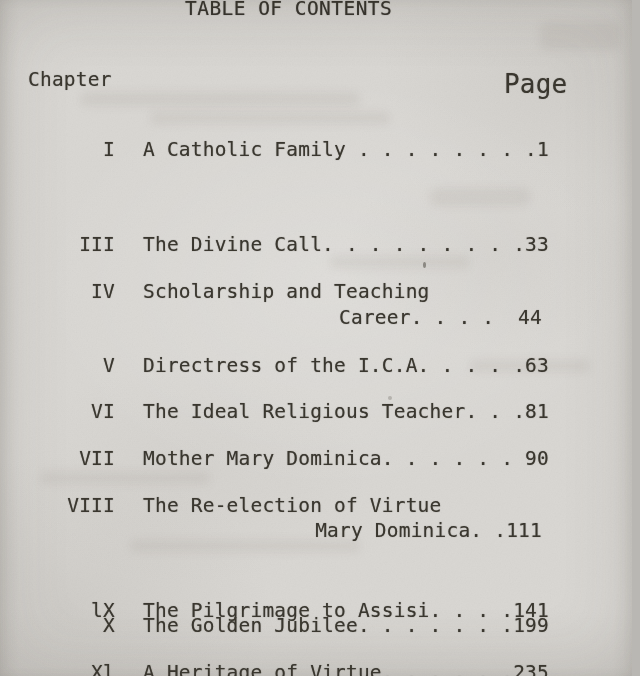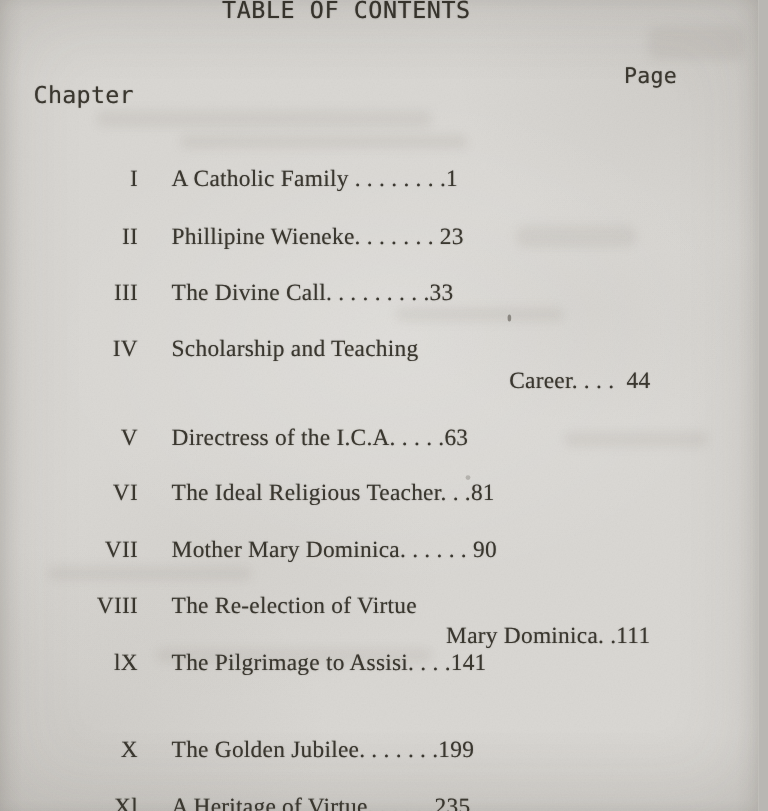--- a/index.html
+++ b/index.html
@@ -35,7 +35,7 @@
     color:#36332c;text-shadow:0 0 1px rgba(50,47,40,0.6);
   }
   .hdr-left{position:absolute;left:28px;top:68px;font-size:19.5px;line-height:24px;letter-spacing:0.2px;white-space:pre;text-shadow:0 0 1px rgba(56,53,45,0.55);text-align:center;}
-  .hdr-right{position:absolute;left:504px;top:52px;font-size:18px;line-height:24px;letter-spacing:0.2px;white-space:pre;text-shadow:0 0 1px rgba(56,53,45,0.55);margin-left:16px;}
+  .hdr-right{position:absolute;left:504px;top:72px;font-size:26px;line-height:24px;letter-spacing:0.2px;white-space:pre;text-shadow:0 0 1px rgba(56,53,45,0.55);}
   .smudge{position:absolute;background:rgba(126,120,110,0.10);filter:blur(4px);border-radius:8px;}
   .speck{position:absolute;background:rgba(70,66,58,0.5);filter:blur(0.6px);border-radius:50%;}
   .noise{position:absolute;left:0;top:0;opacity:0.055;mix-blend-mode:multiply;pointer-events:none;}

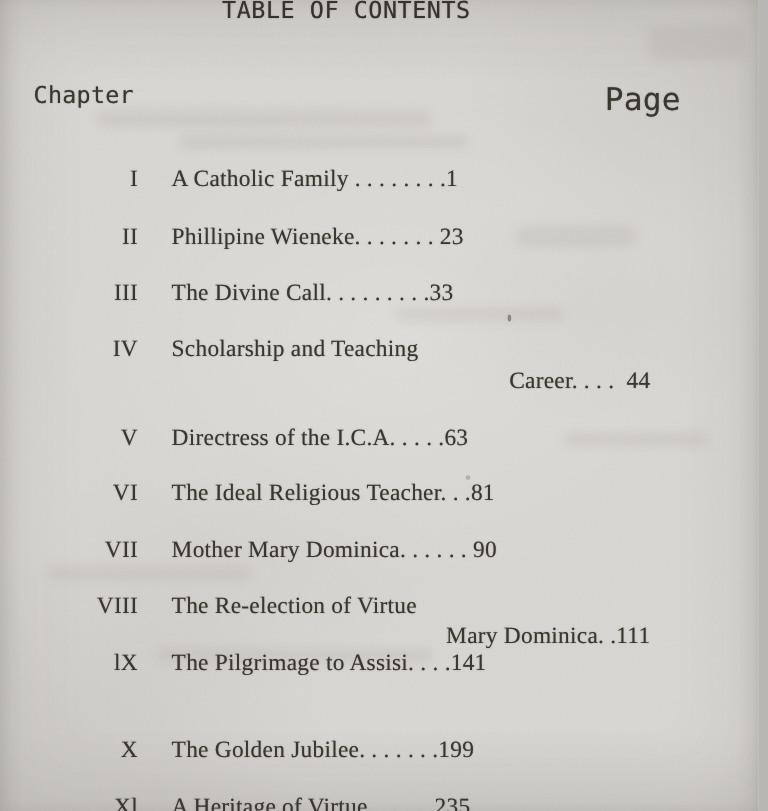--- a/index.html
+++ b/index.html
@@ -24,7 +24,6 @@
     font-size:19.5px;line-height:24px;letter-spacing:0.2px;
     white-space:pre;
     text-shadow:0 0 1px rgba(56,53,45,0.55);
-    font-family:Liberation Serif, serif;
   }
   .num{display:inline-block;width:85px;text-align:right;}
   .txt{display:inline-block;margin-left:28px;}

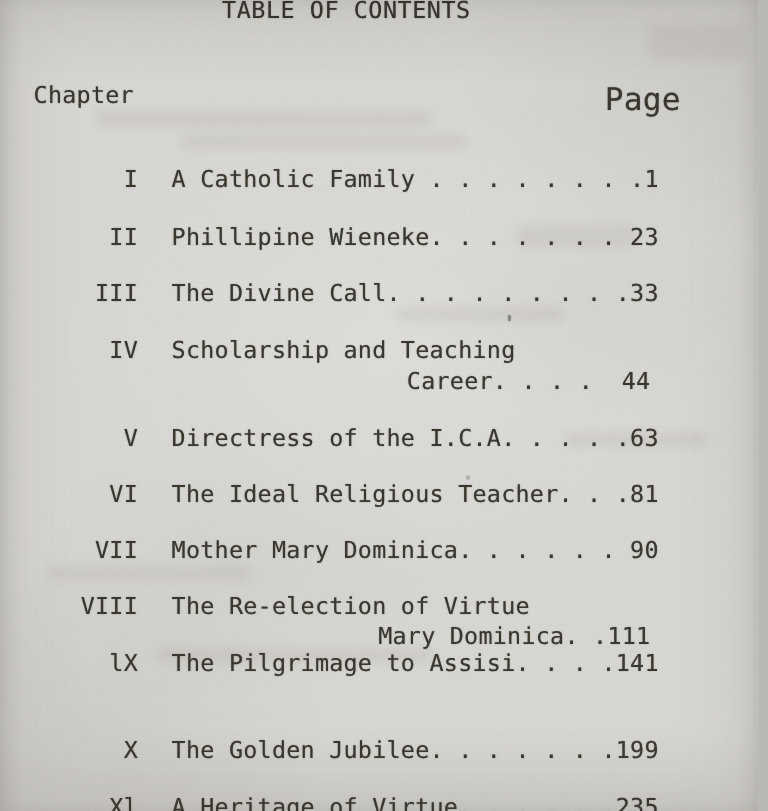--- a/index.html
+++ b/index.html
@@ -61,7 +61,6 @@
 
   <div class="line" style="top:138px"><span class="num">I</span><span class="txt">A Catholic Family . . . . . . . .1</span></div>
 
-  <div class="line" style="top:186px"><span class="num">II</span><span class="txt">Phillipine Wieneke. . . . . . . 23</span></div>
 
   <div class="line" style="top:233px"><span class="num">III</span><span class="txt">The Divine Call. . . . . . . . .33</span></div>
 

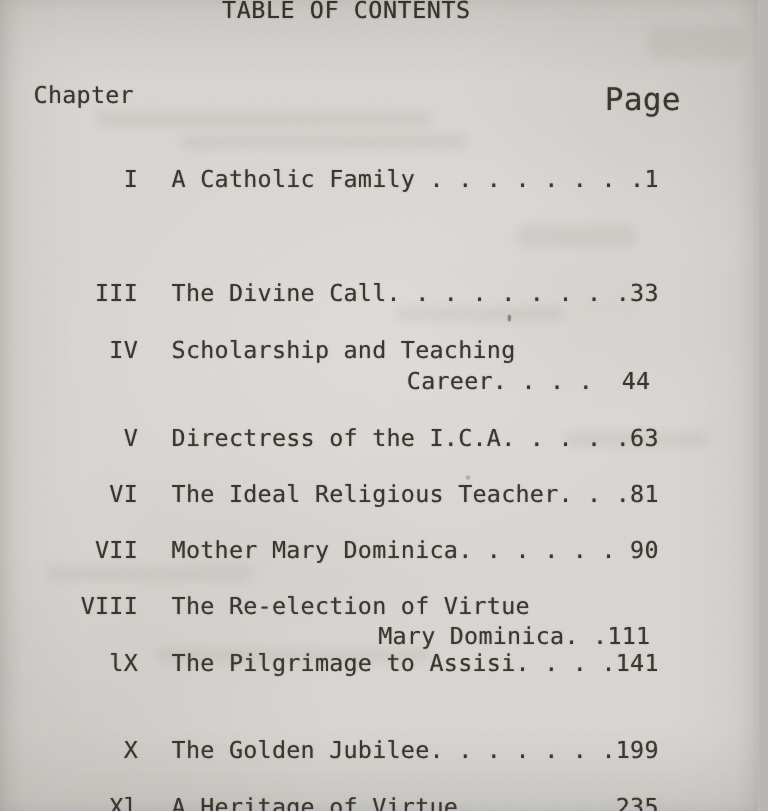--- a/index.html
+++ b/index.html
@@ -76,7 +76,7 @@
   <div class="line" style="top:494px"><span class="num">VIII</span><span class="txt">The Re-election of Virtue</span></div>
   <div class="line cont" style="top:519px">Mary Dominica. .111</div>
 
-  <div class="line" style="top:541px"><span class="num">lX</span><span class="txt">The Pilgrimage to Assisi. . . .141</span></div>
+  <div class="line" style="top:599px"><span class="num">lX</span><span class="txt">The Pilgrimage to Assisi. . . .141</span></div>
 
   <div class="line" style="top:614px"><span class="num">X</span><span class="txt">The Golden Jubilee. . . . . . .199</span></div>
 

